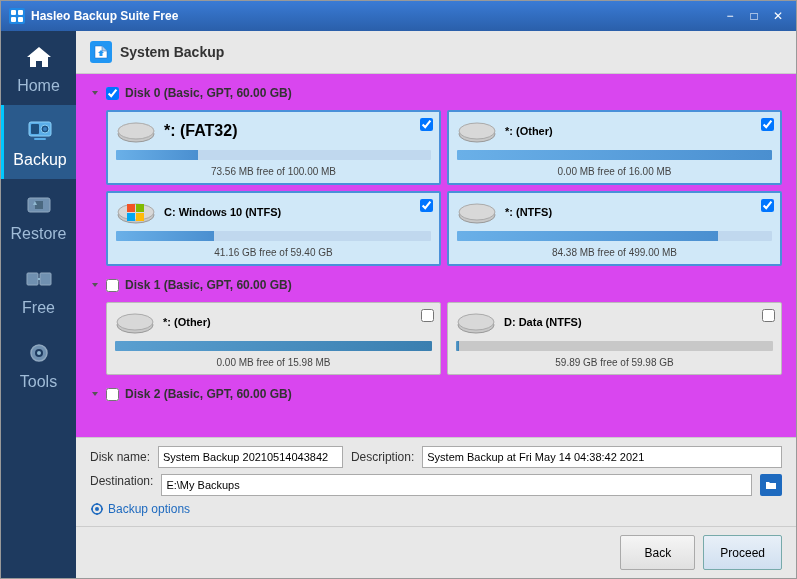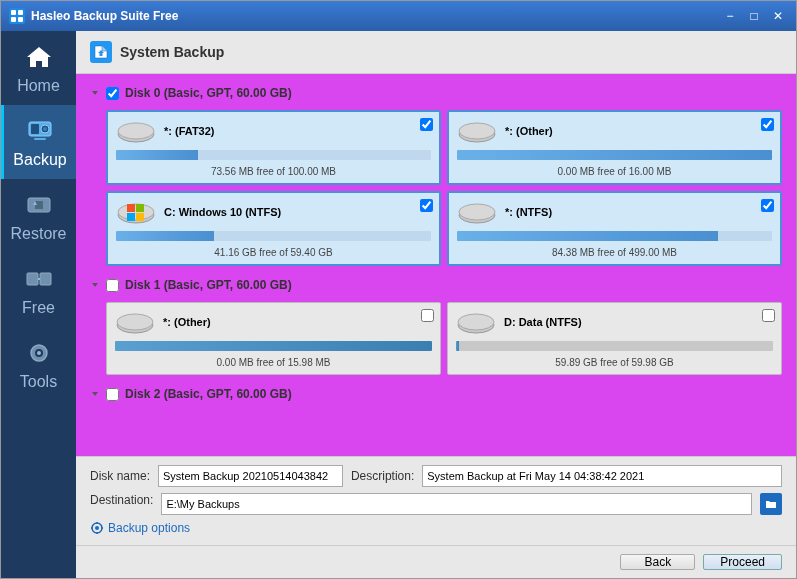--- a/index.html
+++ b/index.html
@@ -180,7 +180,7 @@
                   <ellipse cx="20" cy="13" rx="18" ry="8" fill="#d8d8d8" stroke="#aaa" stroke-width="1"></ellipse>
                   <ellipse cx="20" cy="13" rx="18" ry="8" fill="none" stroke="#bbb" stroke-width="0.5"></ellipse>
                 </svg>
-                <span style="font-size:11px;font-weight:600;">*: (FAT32)</span>
+                <span style="font-size:16px;font-weight:600;">*: (FAT32)</span>
               </div>
               <div class="partition-bar-container">
                 <div class="partition-bar" style="width:26%"></div>

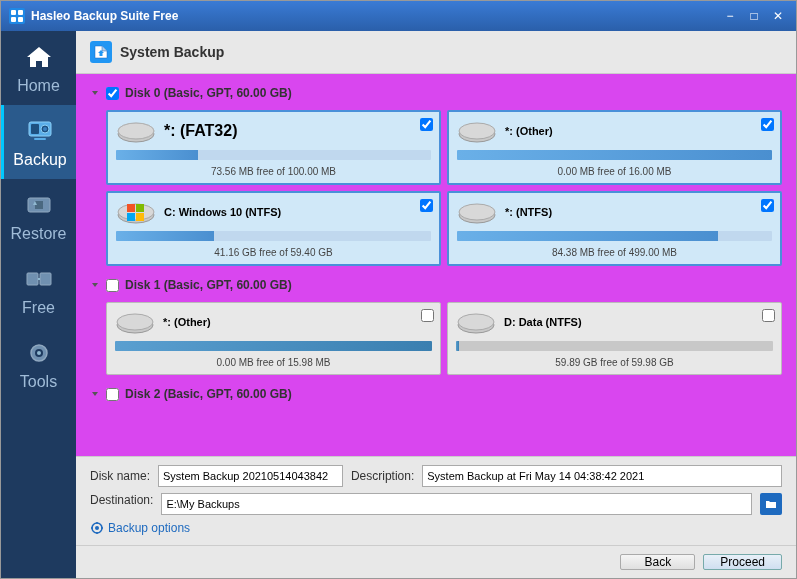--- a/index.html
+++ b/index.html
@@ -58,7 +58,7 @@
     .backup-options-link { display: flex; align-items: center; gap: 4px; color: #1e6abf; cursor: pointer; font-size: 12px; padding: 2px 0; }
 
     .action-row { display: flex; justify-content: flex-end; gap: 8px; padding: 8px 14px; border-top: 1px solid #ccc; background: #e8e8e8; flex-shrink: 0; }
-    .btn { height: 16px; min-width: 75px; border: 1px solid #aaa; background: linear-gradient(to bottom, #f5f5f5, #e0e0e0); cursor: pointer; font-size: 12px; border-radius: 2px; padding: 0 16px; }
+    .btn { height: 35px; min-width: 75px; border: 1px solid #aaa; background: linear-gradient(to bottom, #f5f5f5, #e0e0e0); cursor: pointer; font-size: 12px; border-radius: 2px; padding: 0 16px; }
     .btn.primary { background: linear-gradient(to bottom, #e8f0f8, #d0dff0); border-color: #7aa; }
 
     ::-webkit-scrollbar { width: 10px; }

